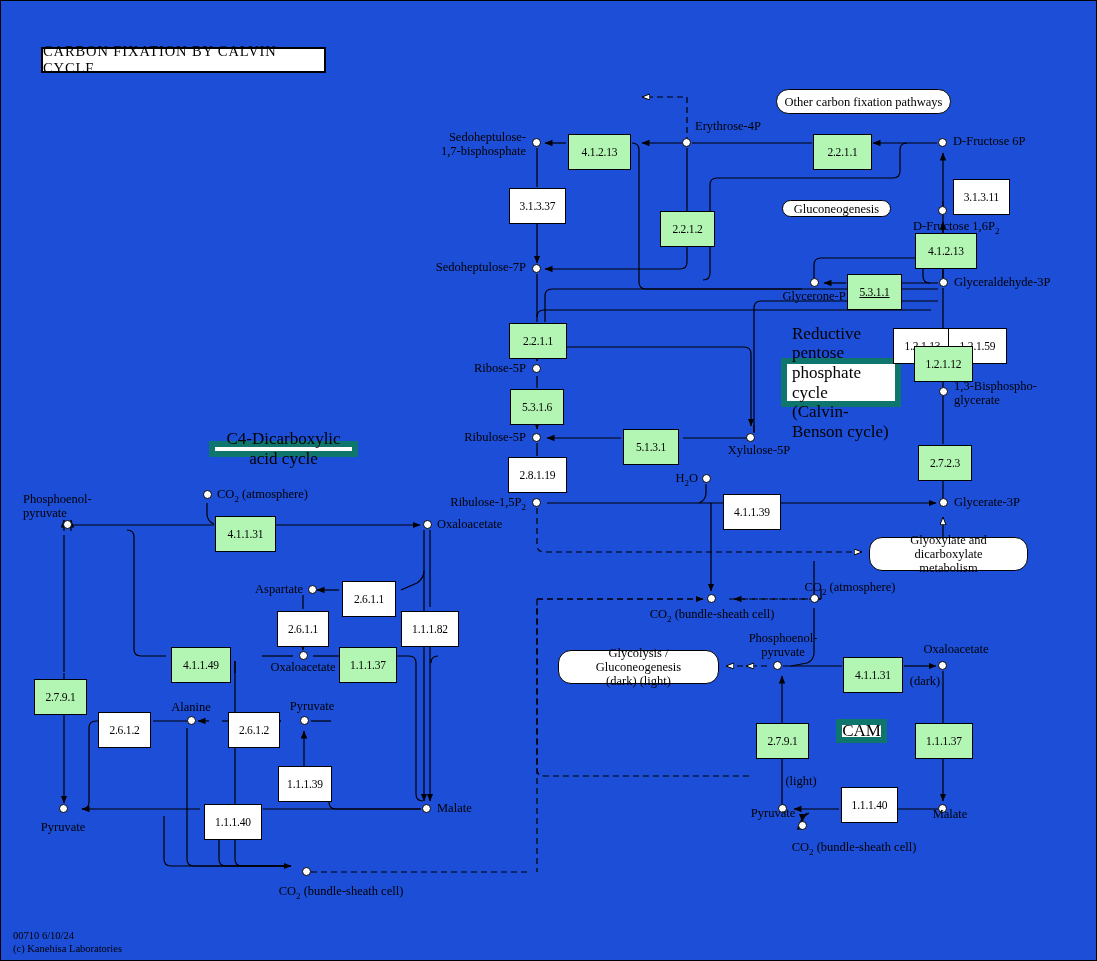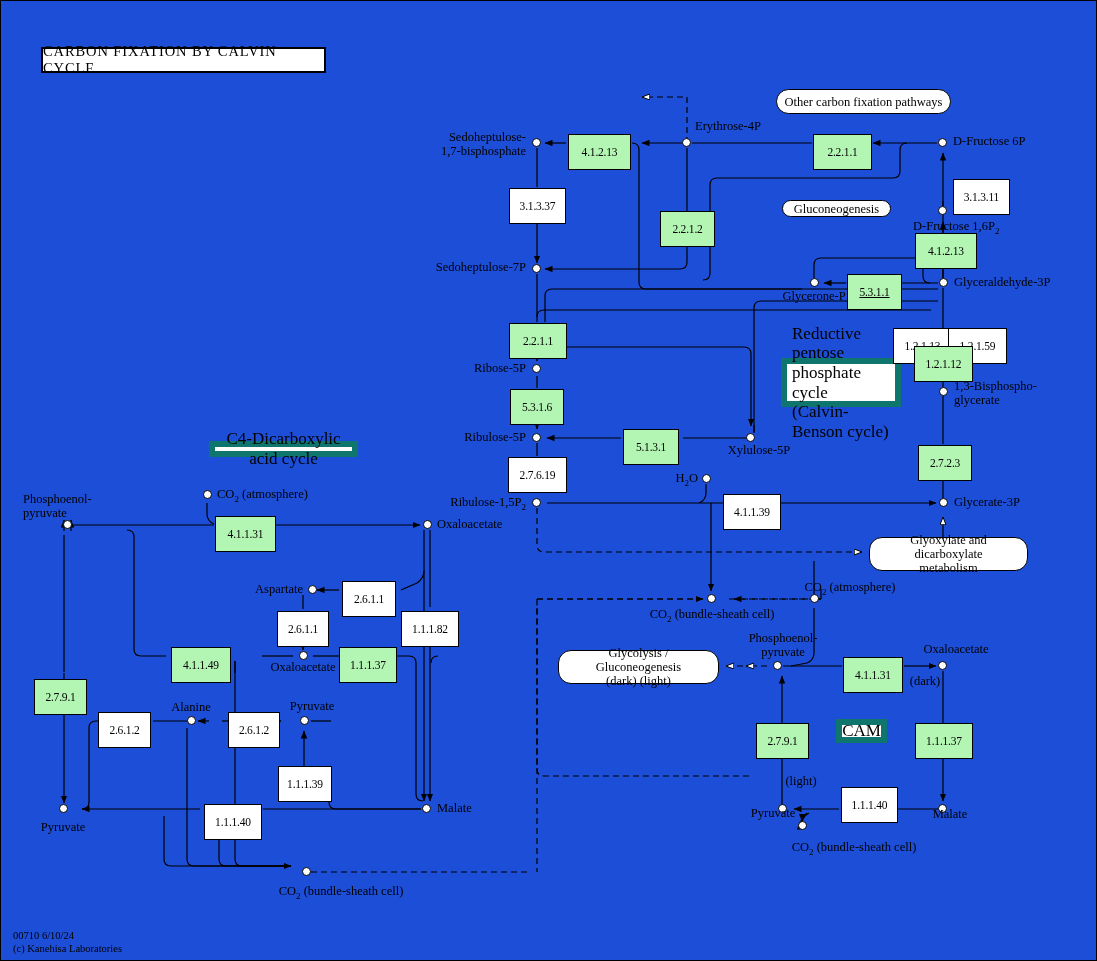--- a/index.html
+++ b/index.html
@@ -288,7 +288,7 @@
     <span>5.1.3.1</span>
     </div>
   <div class="enz" style="left:507px;top:456px;width:59px;">
-    <span>2.7.6.19</span>
+    <span>2.8.1.19</span>
     </div>
   <div class="enz" style="left:892px;top:327px;width:59px;">
     <span>1.2.1.13</span>

